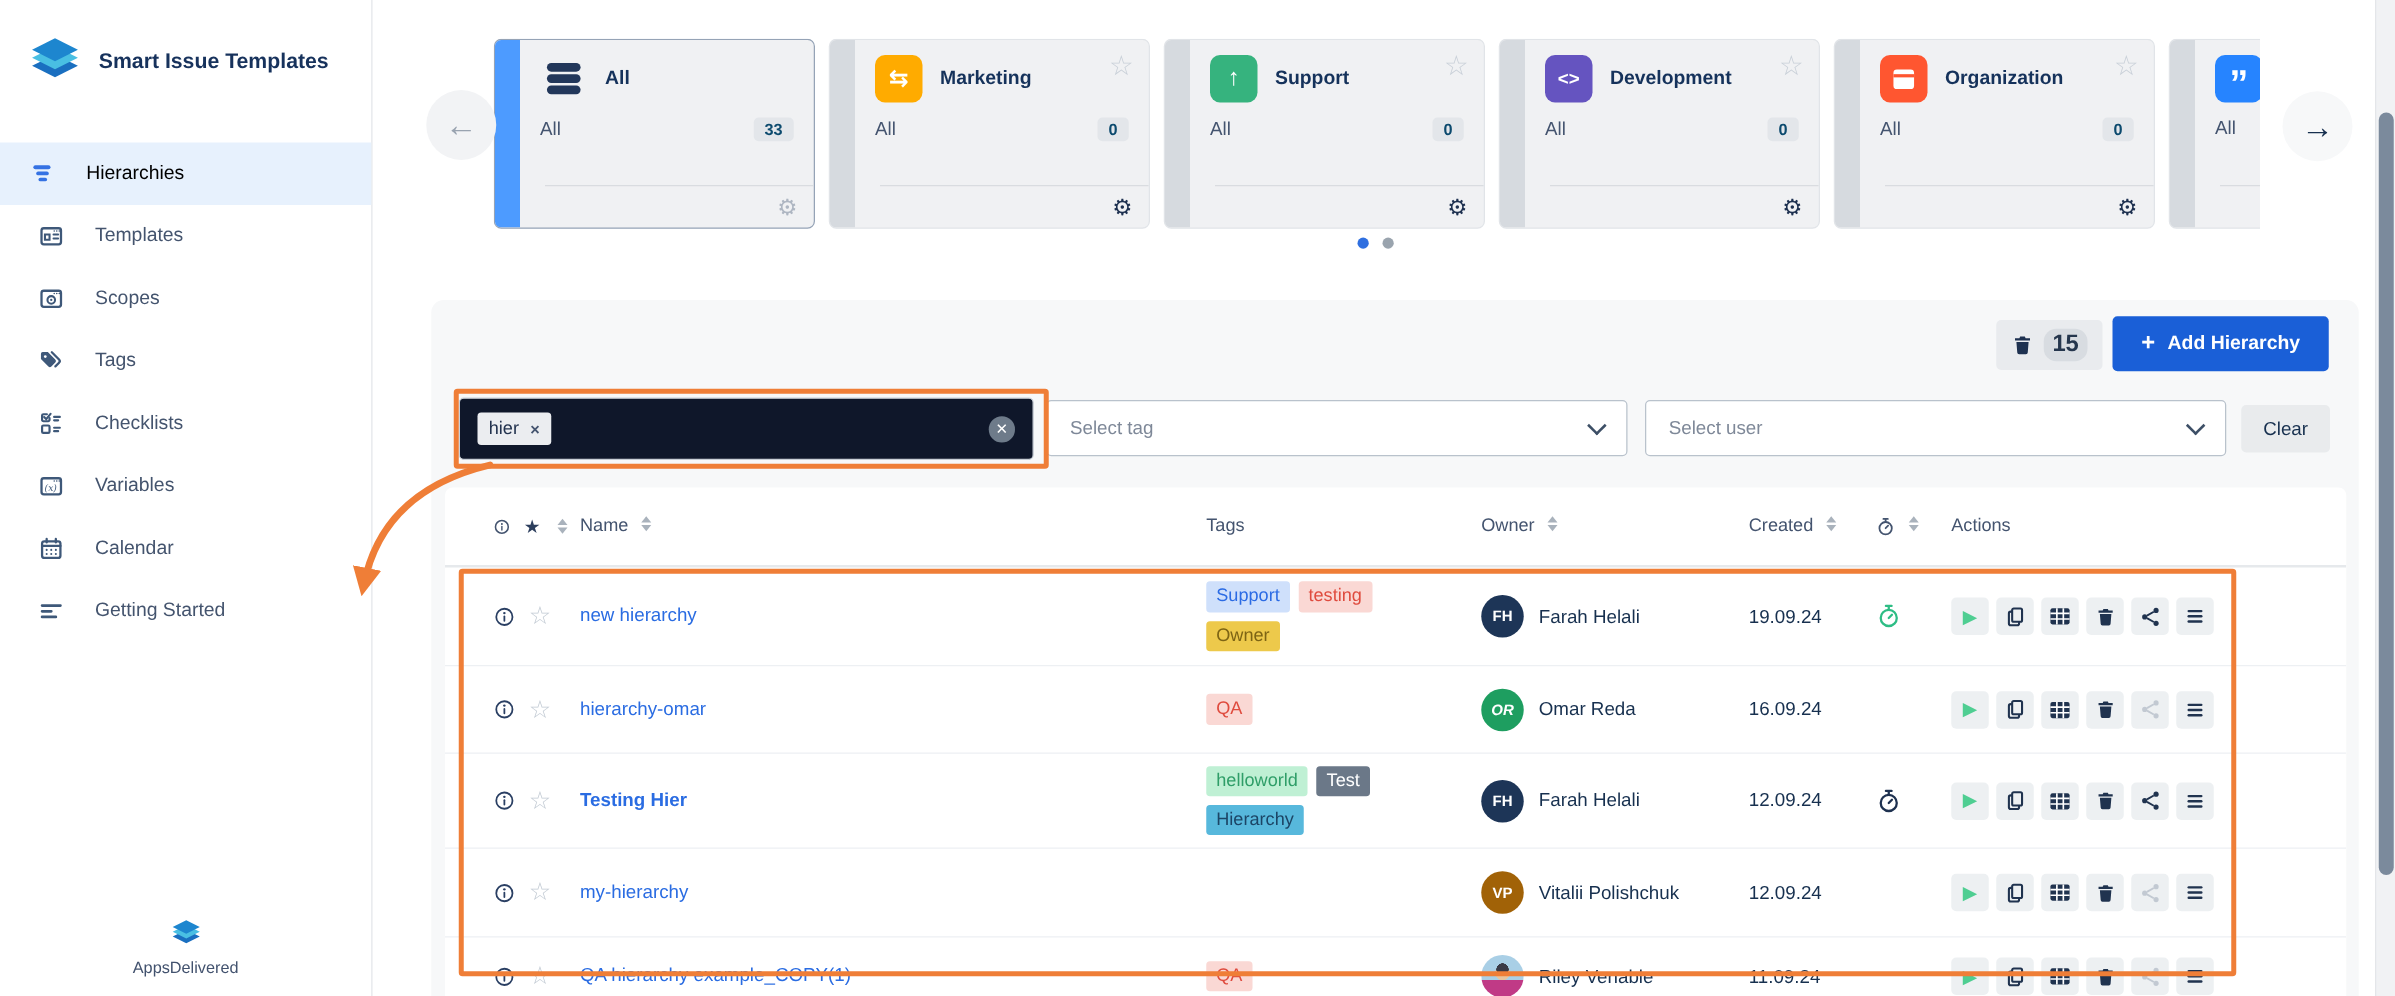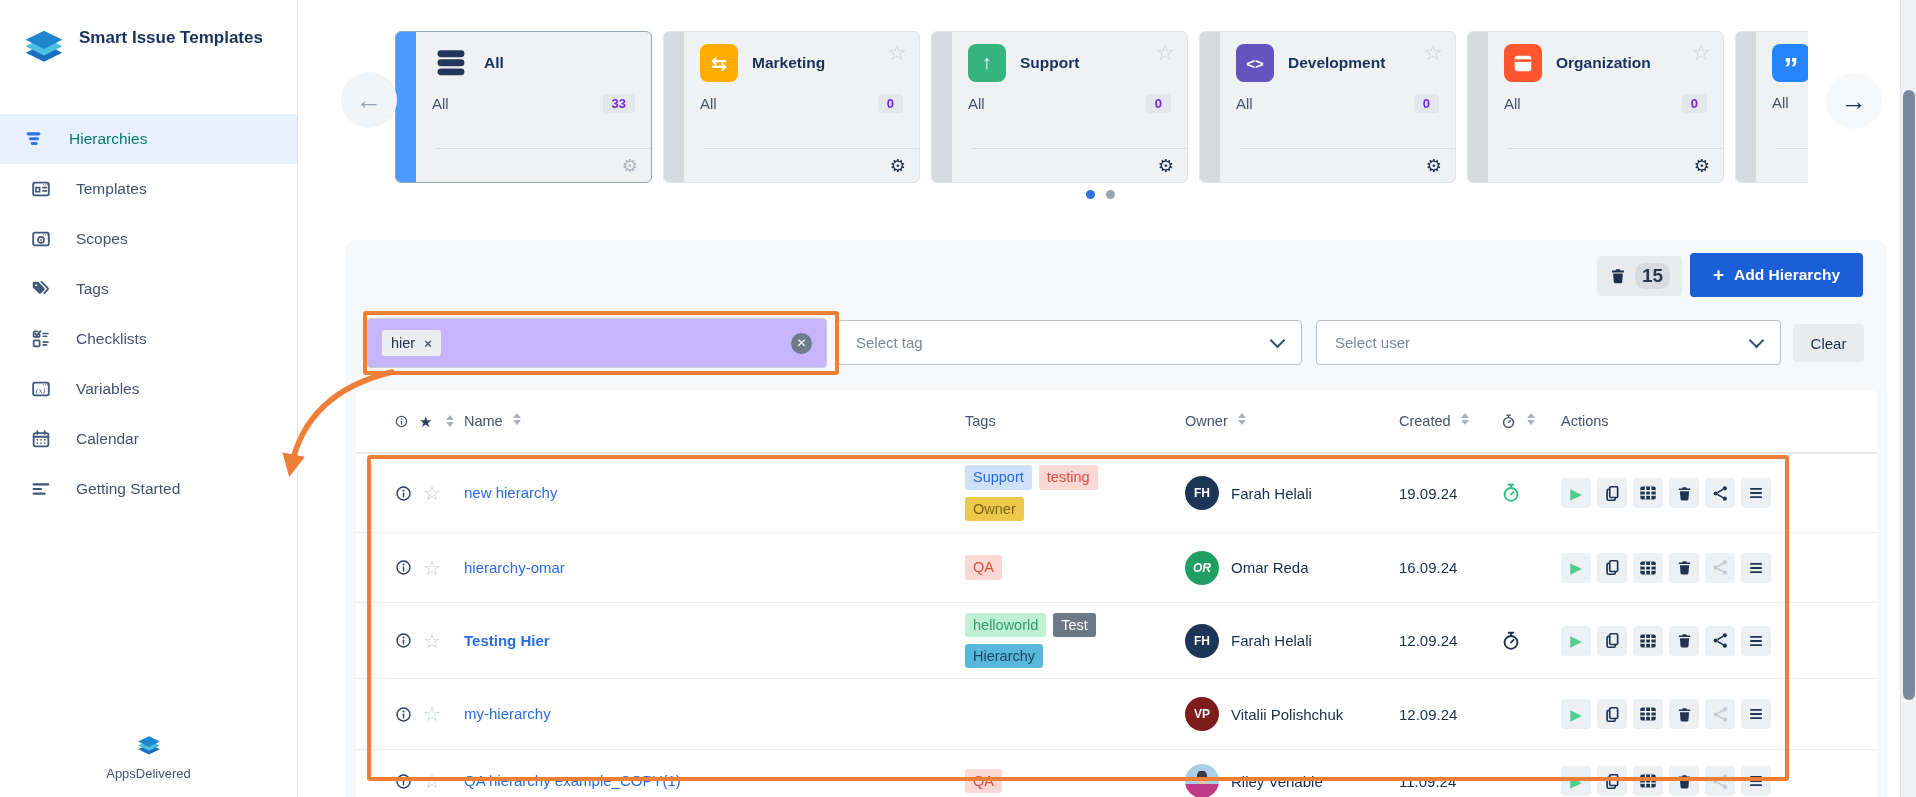--- a/index.html
+++ b/index.html
@@ -9,7 +9,7 @@
   
   #sidebar{position:absolute;left:0;top:0;width:297px;height:797px;background:#fff;
            border-right:1px solid #E3E6EA;z-index:5;}
-  .logo-row{display:flex;gap:13px;padding:28px 0 0 22px;}
+  .logo-row{display:flex;align-items:center;gap:13px;padding:28px 0 0 22px;}
   .logo-title{font-size:17px;font-weight:bold;color:#17325C;}
   nav{margin-top:44px;}
   .nav-item{display:flex;align-items:center;gap:24px;height:50px;padding-left:30px;

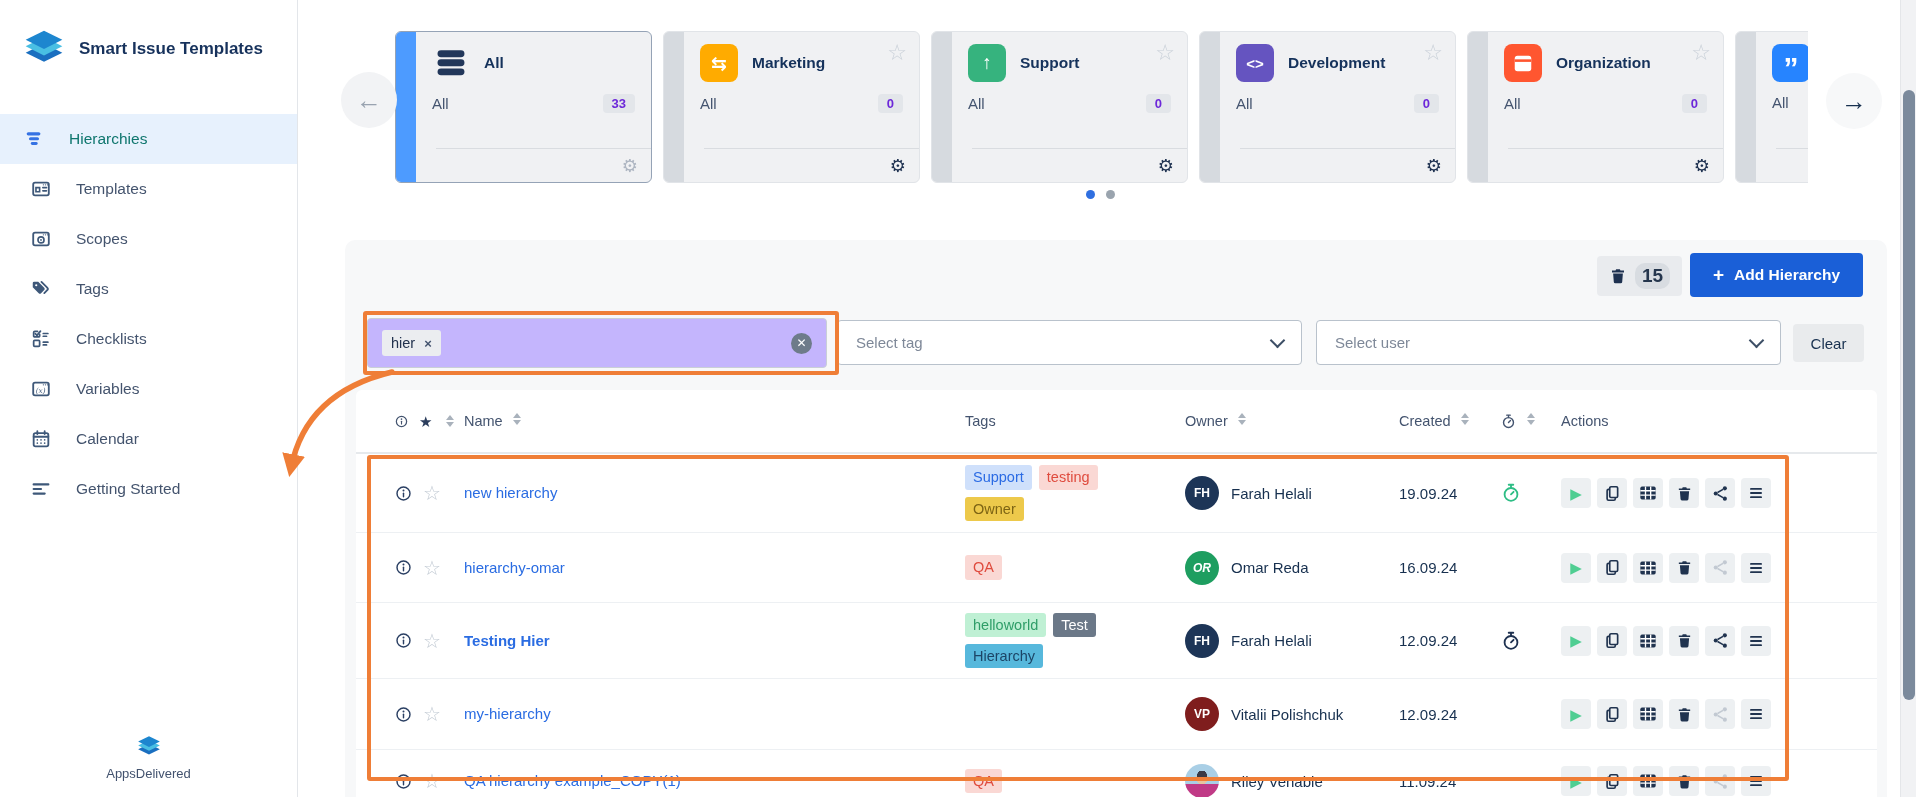--- a/index.html
+++ b/index.html
@@ -42,7 +42,7 @@
   .card-sub{display:flex;justify-content:space-between;align-items:center;margin-top:12px;
             color:#44546F;font-size:15px;padding-right:2px;}
   .count-badge{background:#E3E6EA;border-radius:4px;padding:2px 9px;font-size:13px;
-               font-weight:bold;color:#6d28d9;}
+               font-weight:bold;color:#0c4a6e;}
   .card-foot{position:absolute;left:20px;right:0;bottom:0;height:33px;border-top:1px solid #D9DCE0;
              display:flex;align-items:center;justify-content:flex-end;padding-right:13px;}
   .gear{font-size:18px;color:#1E3150;cursor:pointer;line-height:1;}

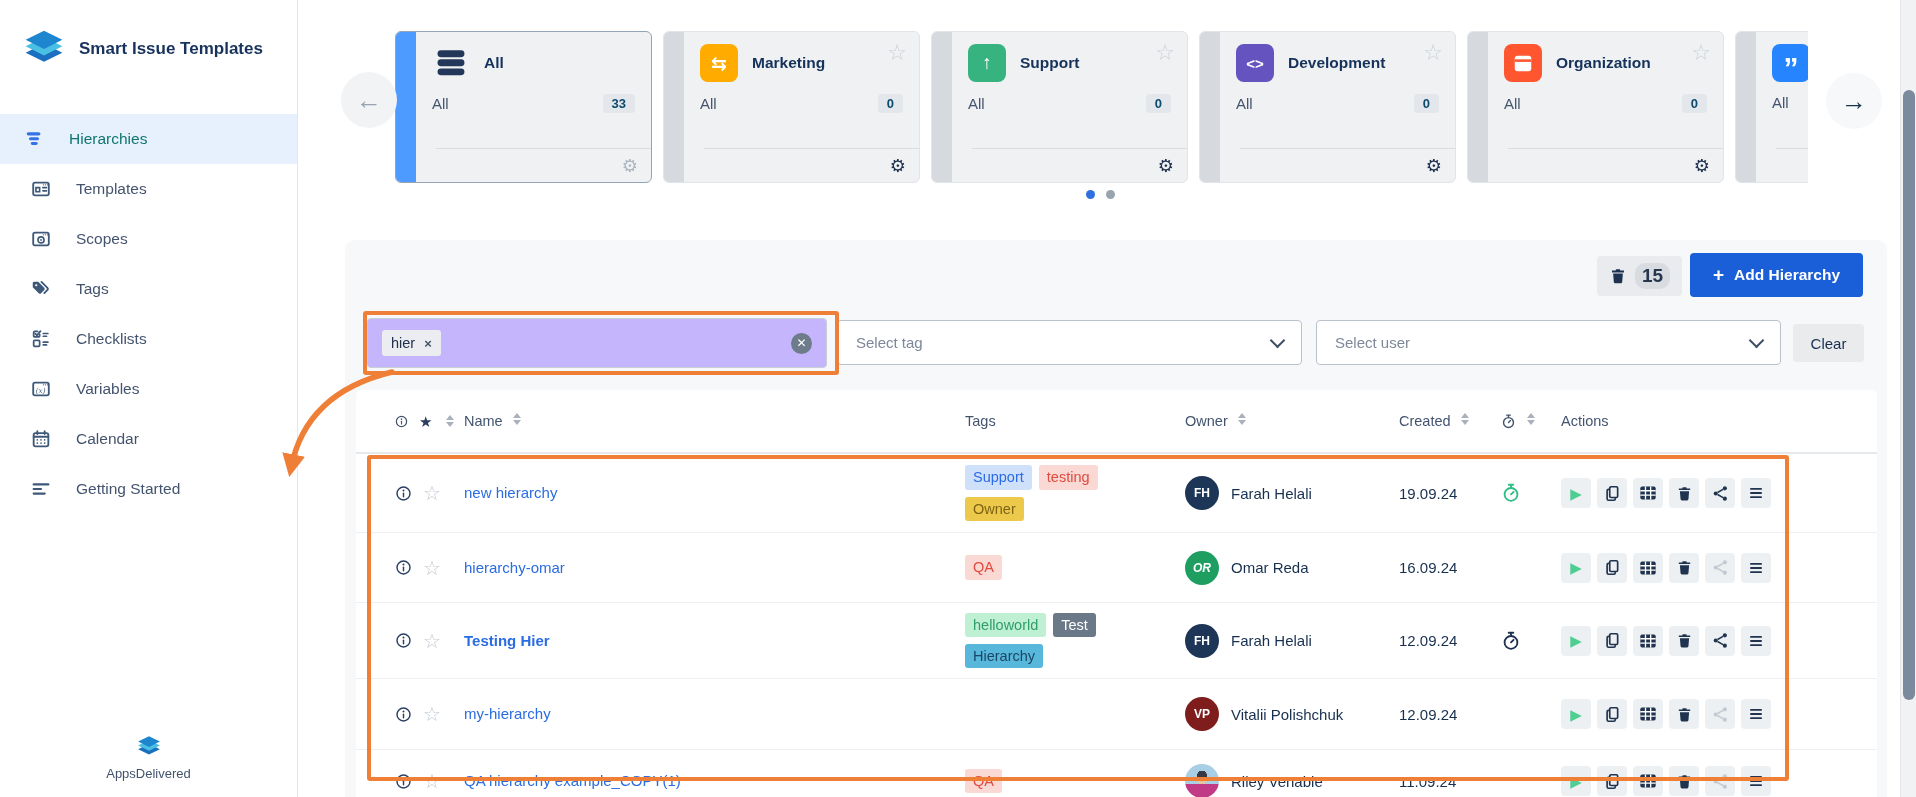--- a/index.html
+++ b/index.html
@@ -15,7 +15,7 @@
   .nav-item{display:flex;align-items:center;gap:24px;height:50px;padding-left:30px;
             font-size:15.5px;color:#44546E;cursor:pointer;}
   .nav-item svg{flex-shrink:0;color:#3E5879;}
-  .nav-item.active{background:#E7F1FD;color:#0f766e;padding-left:23px;}
+  .nav-item.active{background:#E7F1FD;color:#000000;padding-left:23px;}
   .nav-item.active svg{color:#3572E3;}
   .brand{position:absolute;bottom:16px;left:0;width:100%;display:flex;flex-direction:column;
          align-items:center;gap:7px;}

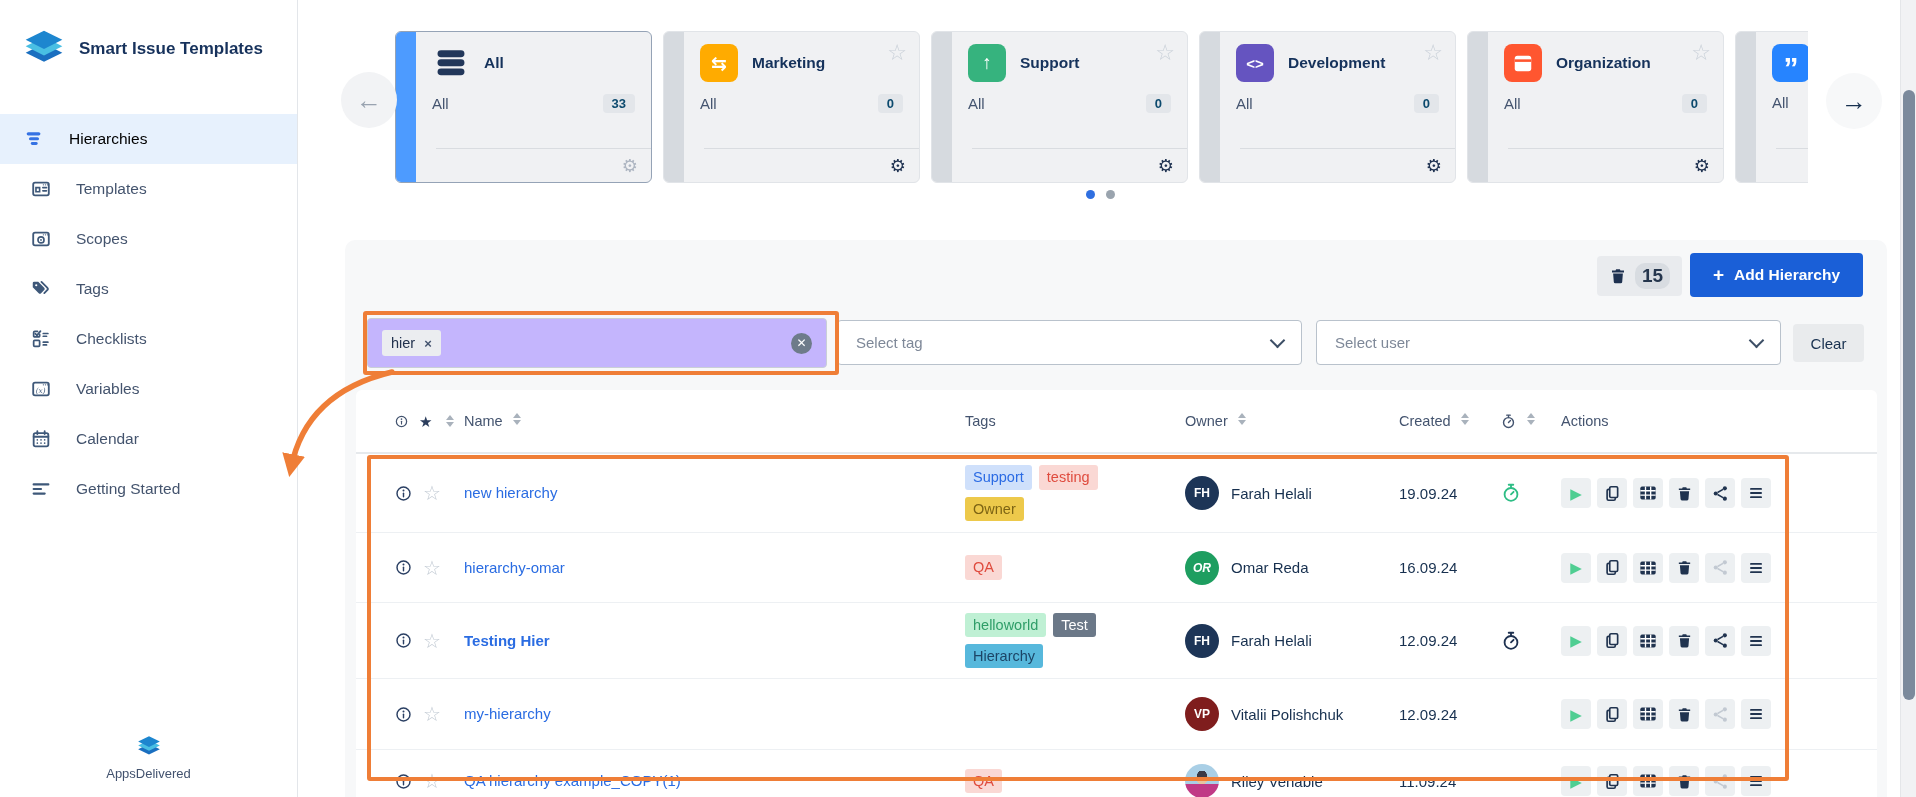--- a/index.html
+++ b/index.html
@@ -62,7 +62,7 @@
            border-radius:4px;display:flex;align-items:center;justify-content:center;gap:10px;
            color:#fff;font-size:15.5px;font-weight:bold;cursor:pointer;}
   .plus{font-size:19px;font-weight:bold;}
-  #search-box{position:absolute;top:78px;left:22px;width:460px;height:50px;background:#c4b5fd;
+  #search-box{position:absolute;top:78px;left:22px;width:460px;height:50px;background:#0f172a;
               border:1px solid #C9CFD7;border-radius:4px;display:flex;align-items:center;
               padding:0 14px;box-sizing:border-box;cursor:text;}
   .chip{background:#EBEDF0;border-radius:3px;padding:5px 9px;font-size:14.5px;color:#22324E;

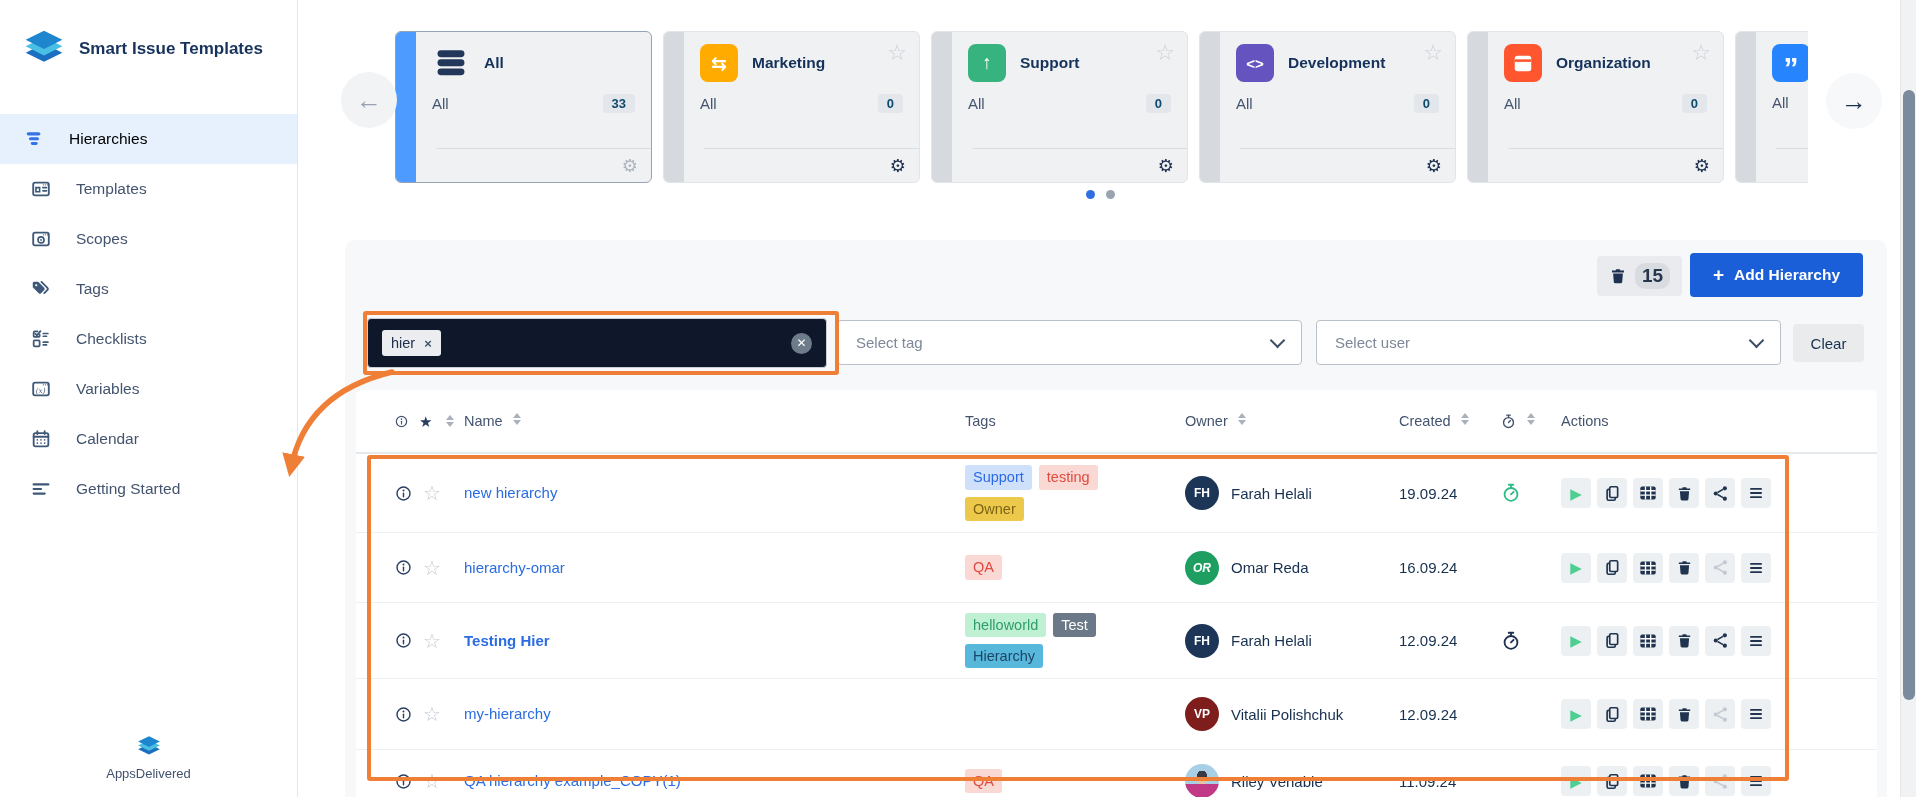--- a/index.html
+++ b/index.html
@@ -706,7 +706,7 @@
       <div><a class="name-link">my-hierarchy</a></div>
       <div class="tags-cell"></div>
       <div class="owner-cell">
-        <span class="avatar" style="background-color: #7f1d1d;">VP</span>
+        <span class="avatar" style="background-color: #a16207;">VP</span>
         <span>Vitalii Polishchuk</span>
       </div>
       <div class="created">12.09.24</div>

